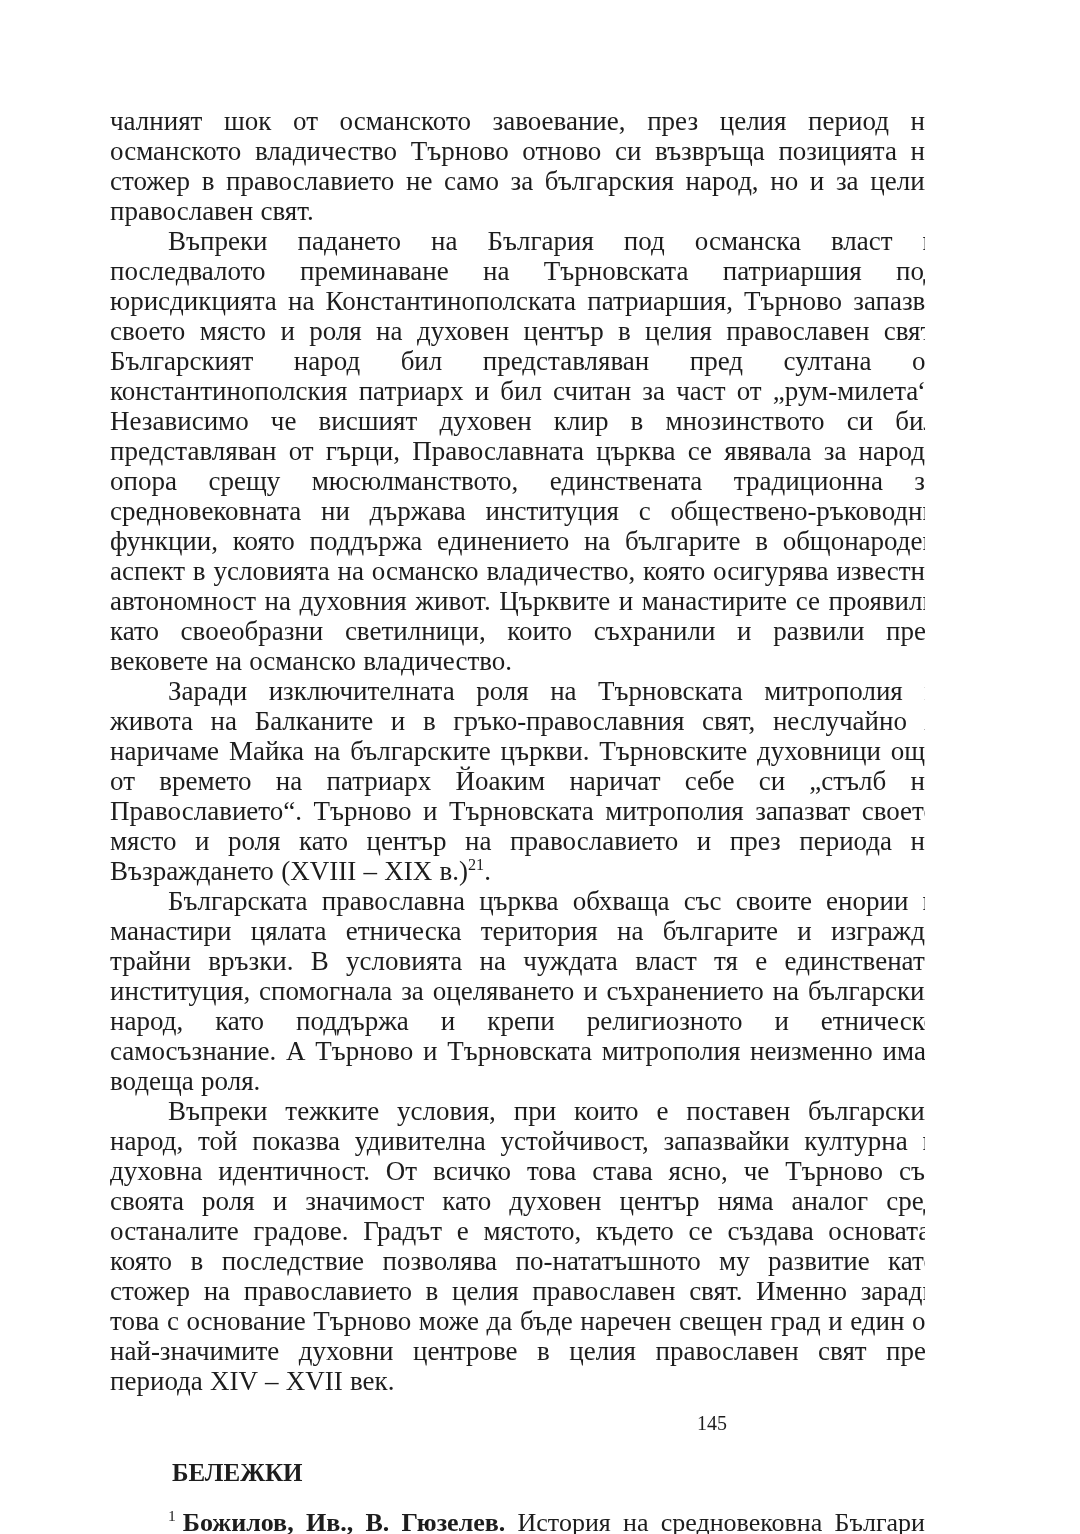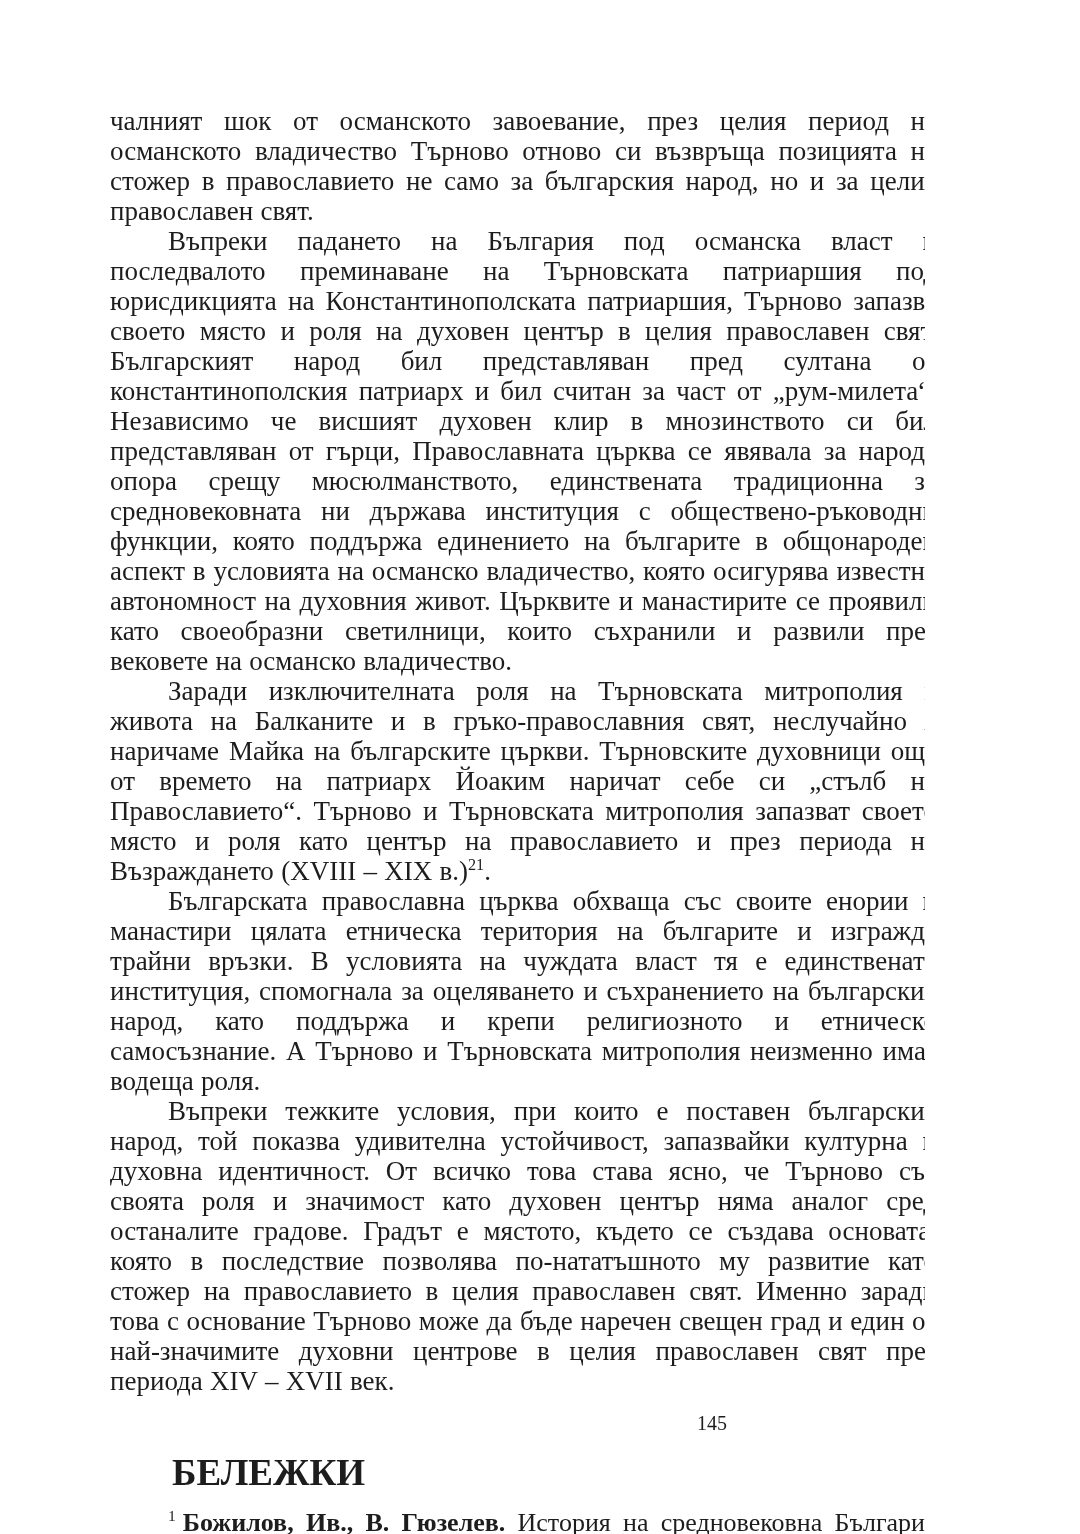--- a/index.html
+++ b/index.html
@@ -41,7 +41,7 @@
   .notes-heading {
     margin: 60px 0 18px 0;
     padding-left: 62px;
-    font-size: 37px;
+    font-size: 25px;
     line-height: 34px;
     font-weight: bold;
     text-align: left;

